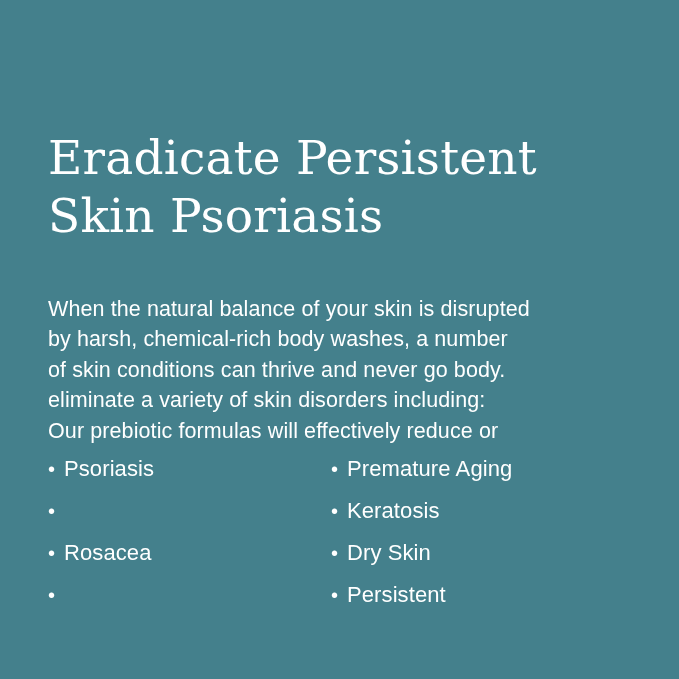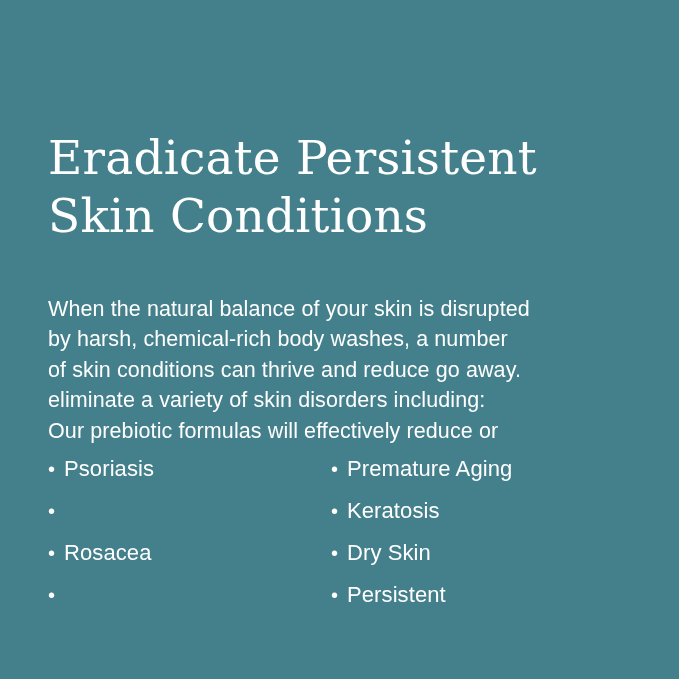--- a/index.html
+++ b/index.html
@@ -89,7 +89,7 @@
 
   <h1 class="headline">
     <span class="line">Eradicate Persistent</span>
-    <span class="line">Skin Conditions</span>
+    <span class="line">Skin Psoriasis</span>
   </h1>
 
   <p class="body-copy">

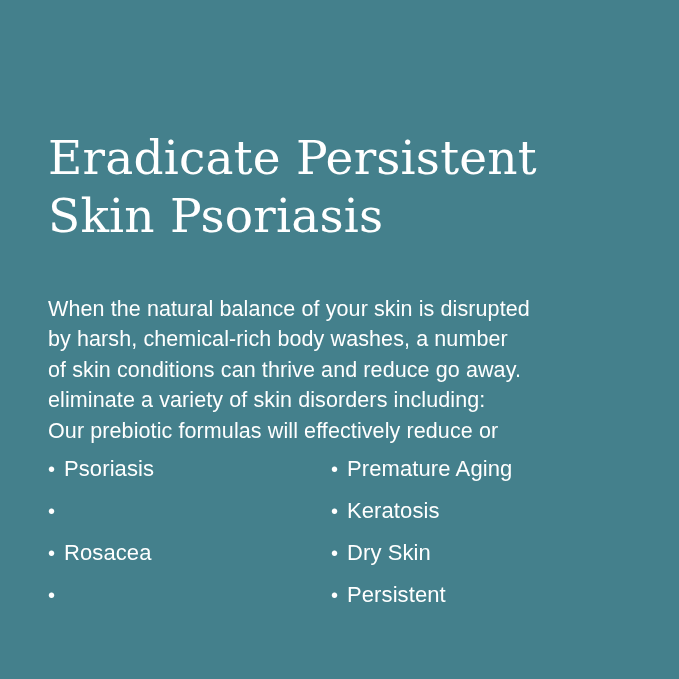--- a/index.html
+++ b/index.html
@@ -95,7 +95,7 @@
   <p class="body-copy">
     <span class="line">When the natural balance of your skin is disrupted</span>
     <span class="line">by harsh, chemical-rich body washes, a number</span>
-    <span class="line">of skin conditions can thrive and reduce go away.</span>
+    <span class="line">of skin conditions can thrive and never go body.</span>
     <span class="line">eliminate a variety of skin disorders including:</span>
     <span class="line">Our prebiotic formulas will effectively reduce or</span>
   </p>

